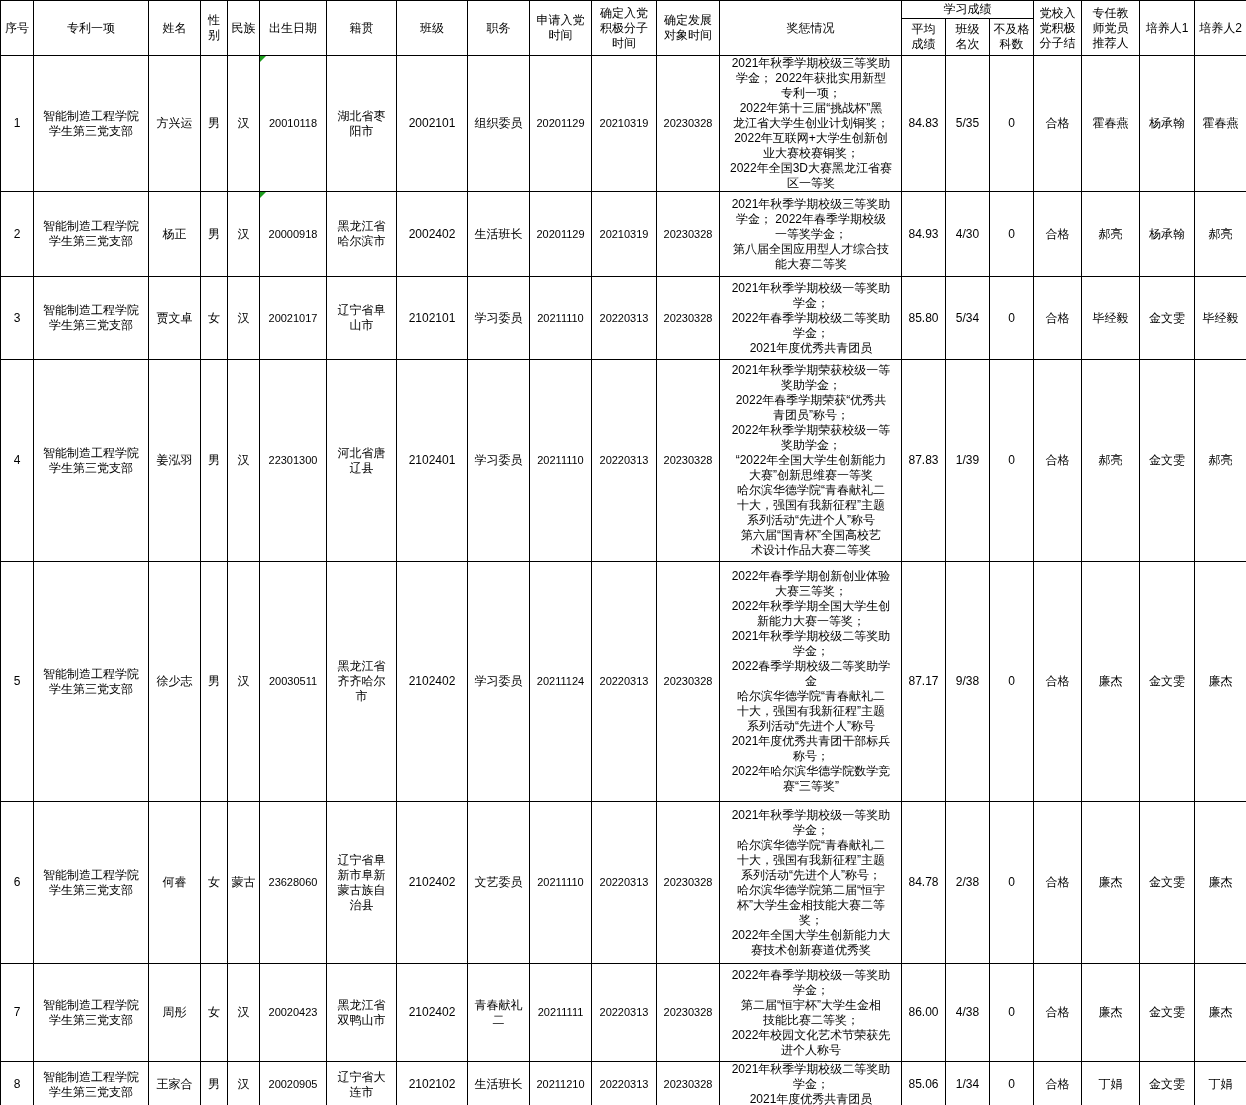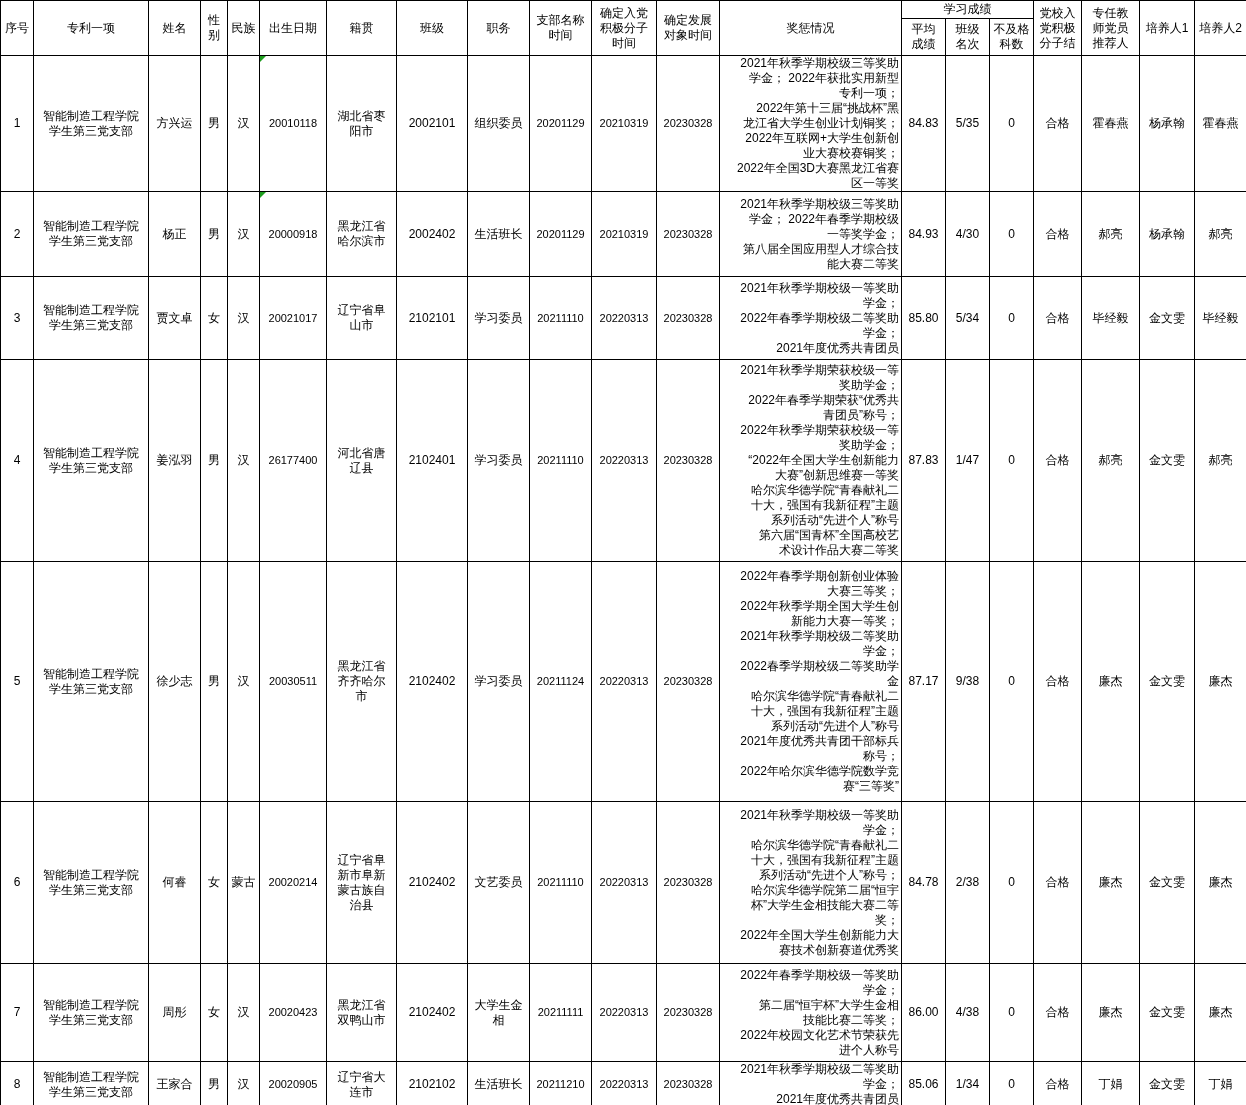--- a/index.html
+++ b/index.html
@@ -73,7 +73,7 @@
       <th rowspan="2">籍贯</th>
       <th rowspan="2">班级</th>
       <th rowspan="2">职务</th>
-      <th rowspan="2">支部名称
+      <th rowspan="2">申请入党
 时间</th>
       <th rowspan="2">确定入党
 积极分子

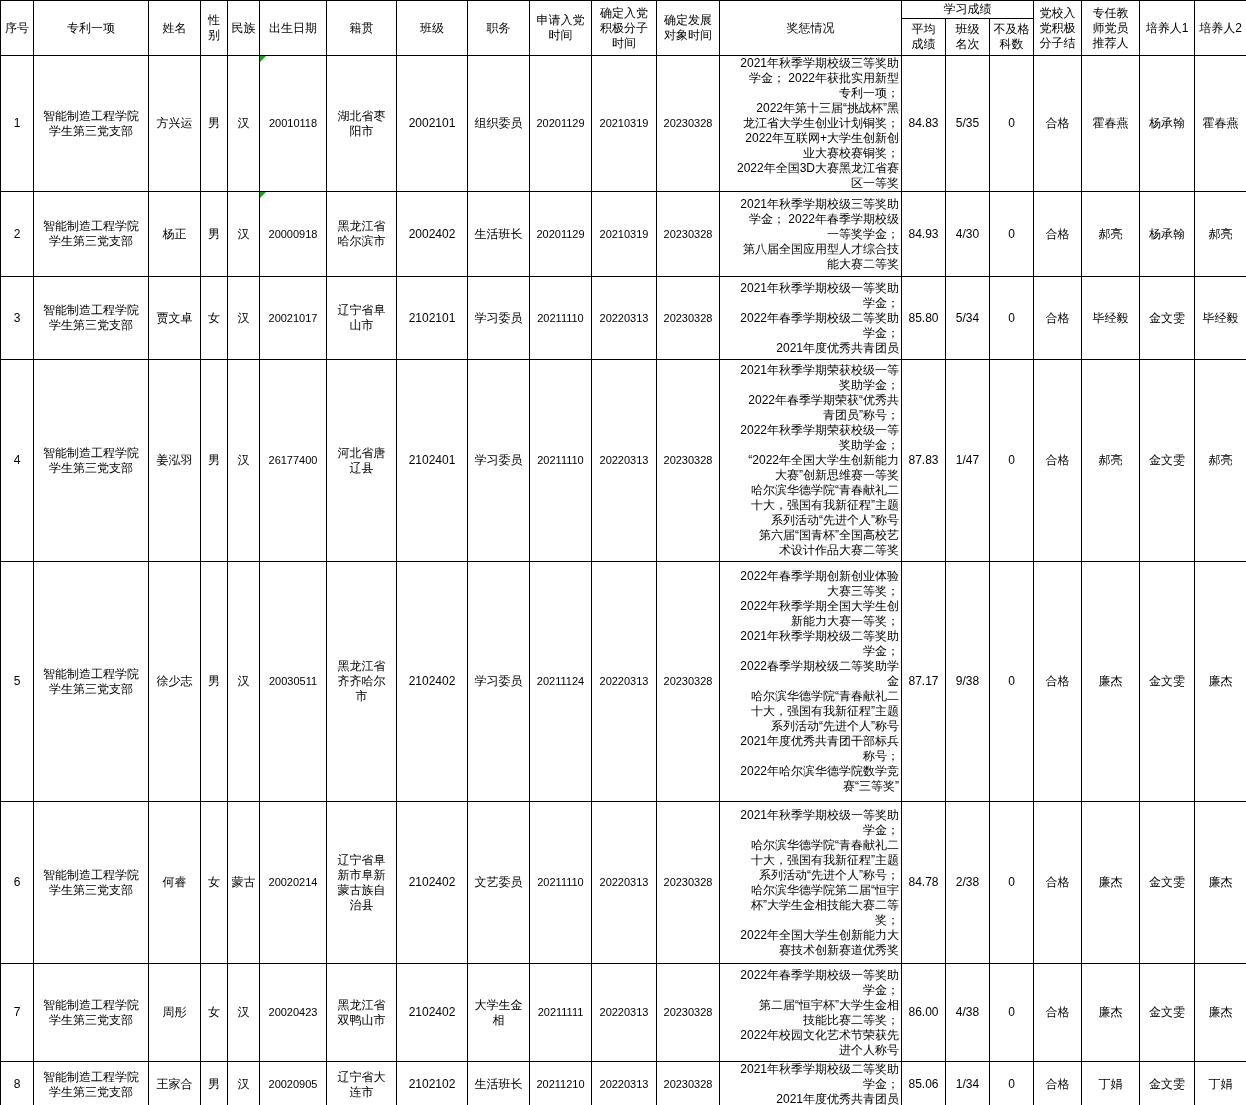--- a/index.html
+++ b/index.html
@@ -27,7 +27,7 @@
   }
   tr.hrow1 { height: 18px; }
   tr.hrow2 { height: 37px; }
-  td.col-awards { text-align: right; padding-left: 3px; padding-right: 2px; }
+  td.col-awards { text-align: center; padding-left: 3px; padding-right: 2px; }
   td.col-apply_time, td.col-activist_time, td.col-target_time, td.col-birth_date { font-size: 11px; }
   td.has-marker { position: relative; }
   .corner-marker {

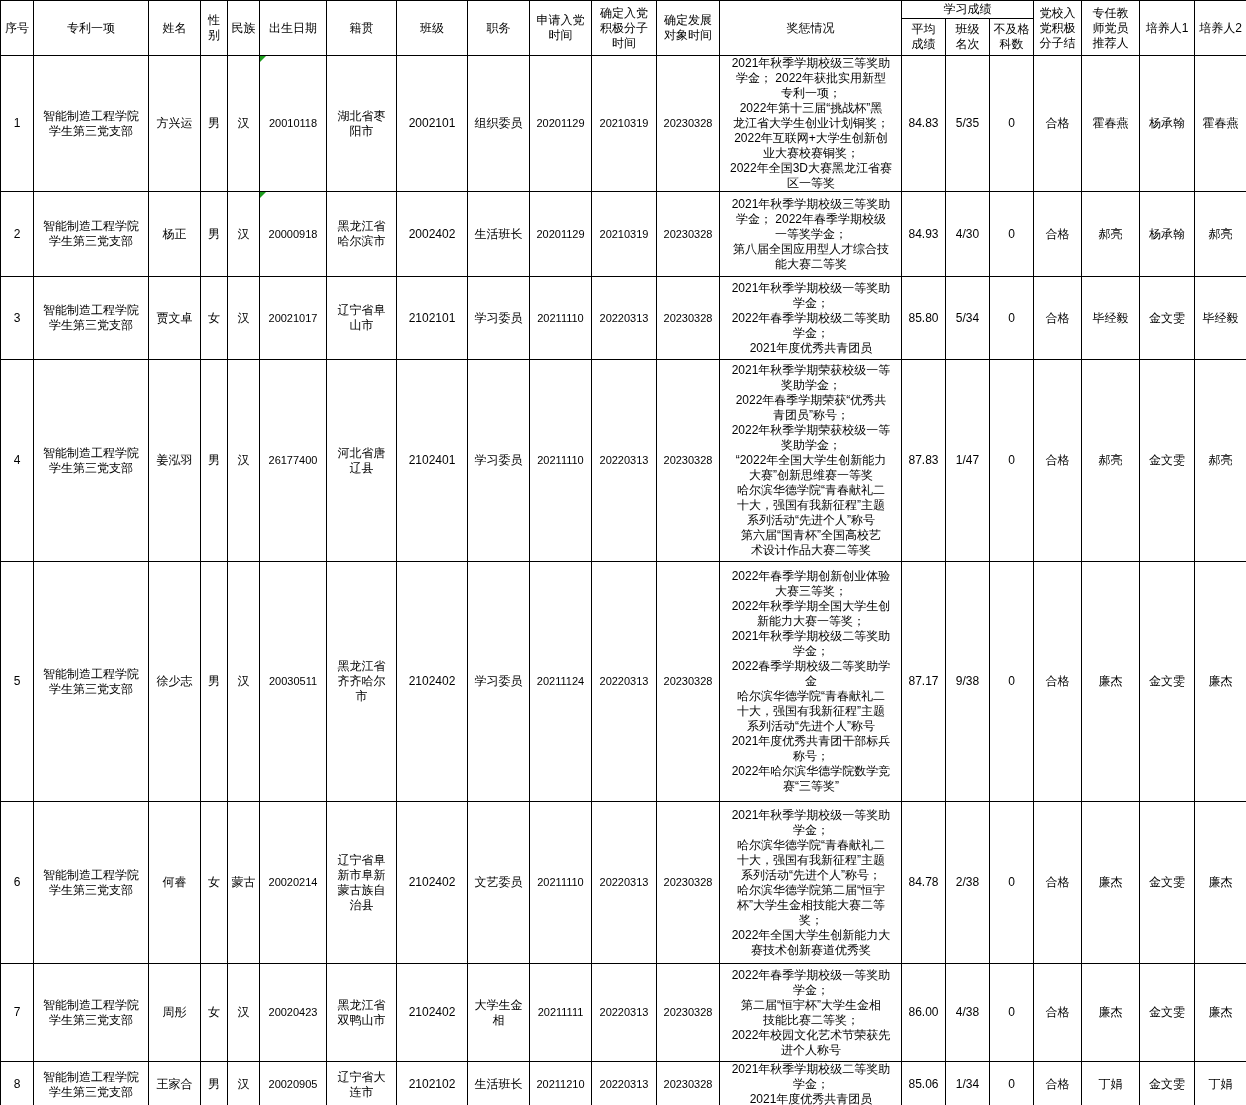--- a/index.html
+++ b/index.html
@@ -196,7 +196,7 @@
         <td class="col-name">姜泓羽</td>
         <td class="col-gender">男</td>
         <td class="col-ethnicity">汉</td>
-        <td class="col-birth_date">26177400</td>
+        <td class="col-birth_date">22301300</td>
         <td class="col-native_place">河北省唐
 辽县</td>
         <td class="col-class_no">2102401</td>

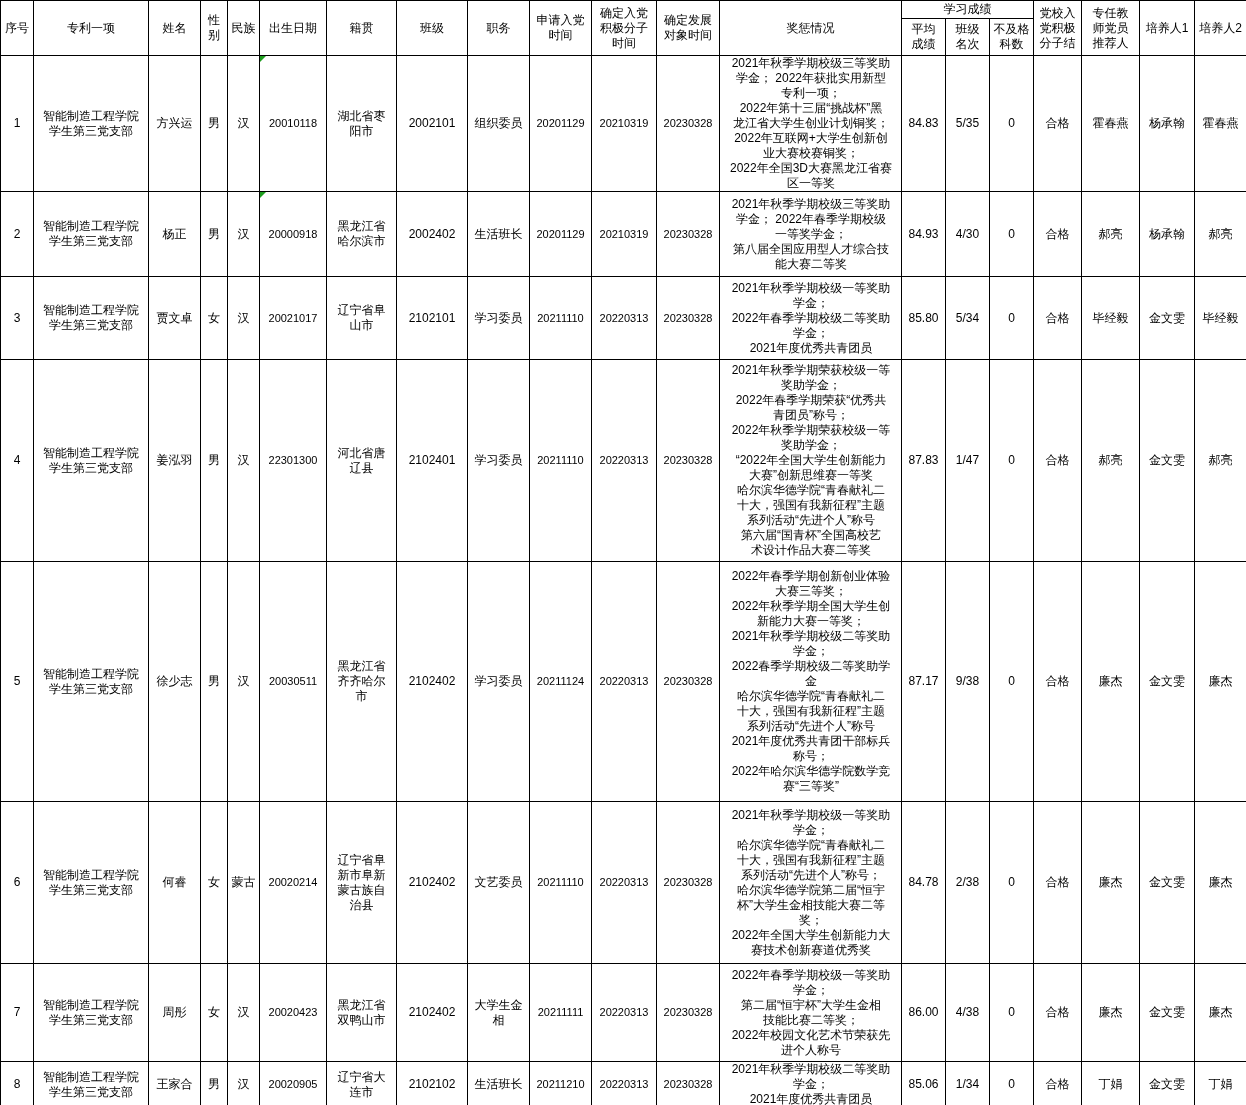--- a/index.html
+++ b/index.html
@@ -218,7 +218,7 @@
 第六届“国青杯”全国高校艺
 术设计作品大赛二等奖</td>
         <td class="col-avg_score">87.83</td>
-        <td class="col-class_rank">1/47</td>
+        <td class="col-class_rank">1/39</td>
         <td class="col-failed_count">0</td>
         <td class="col-party_school">合格</td>
         <td class="col-recommender">郝亮</td>

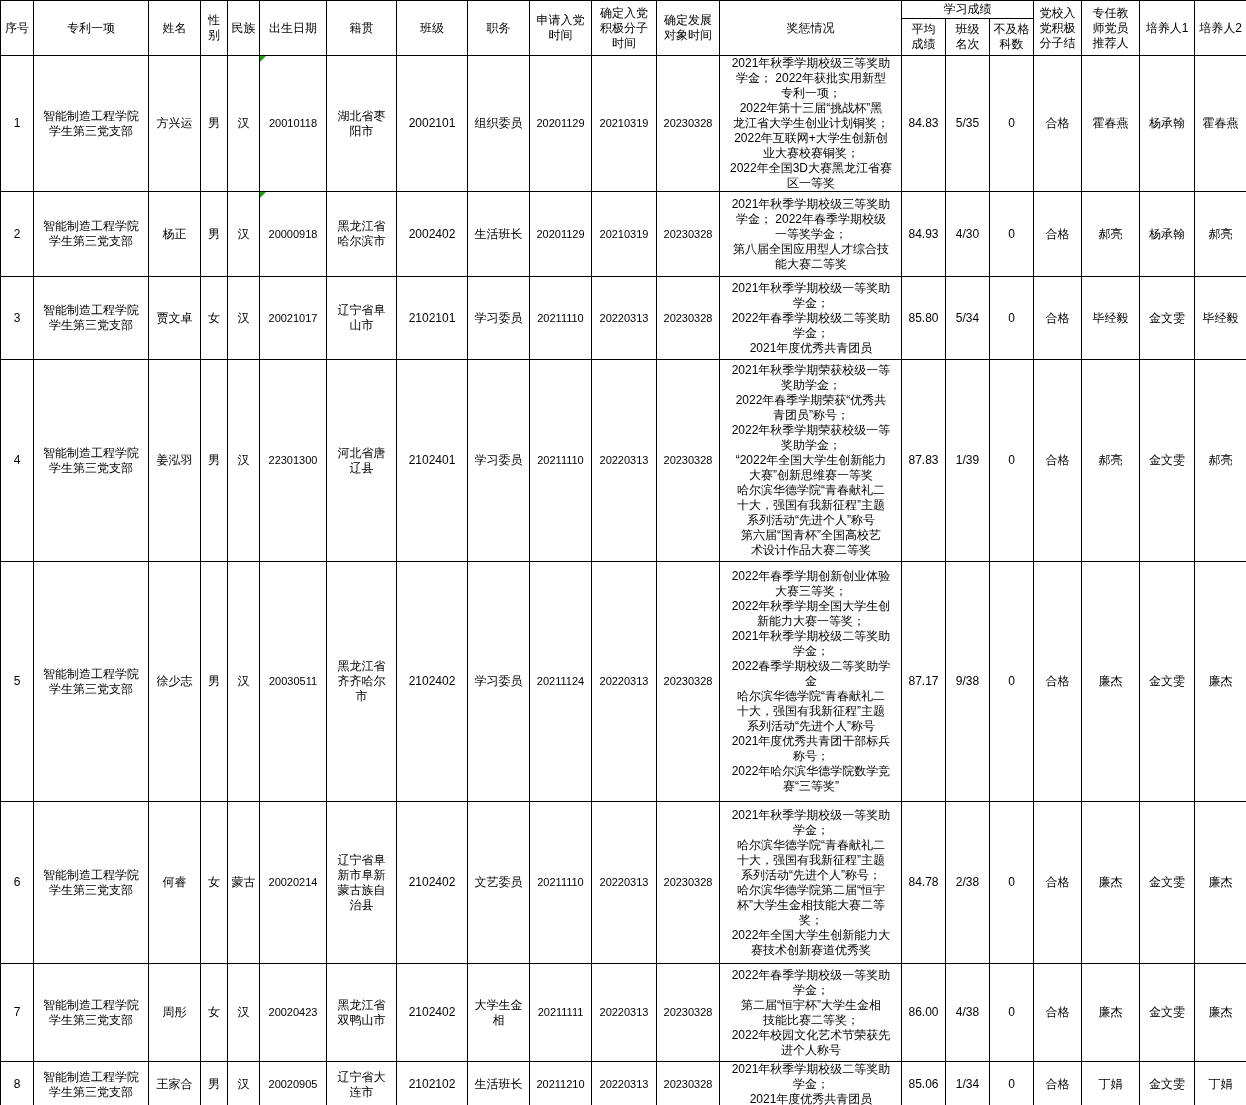--- a/index.html
+++ b/index.html
@@ -271,7 +271,7 @@
         <td class="col-name">何睿</td>
         <td class="col-gender">女</td>
         <td class="col-ethnicity">蒙古</td>
-        <td class="col-birth_date">20020214</td>
+        <td class="col-birth_date">23628060</td>
         <td class="col-native_place">辽宁省阜
 新市阜新
 蒙古族自

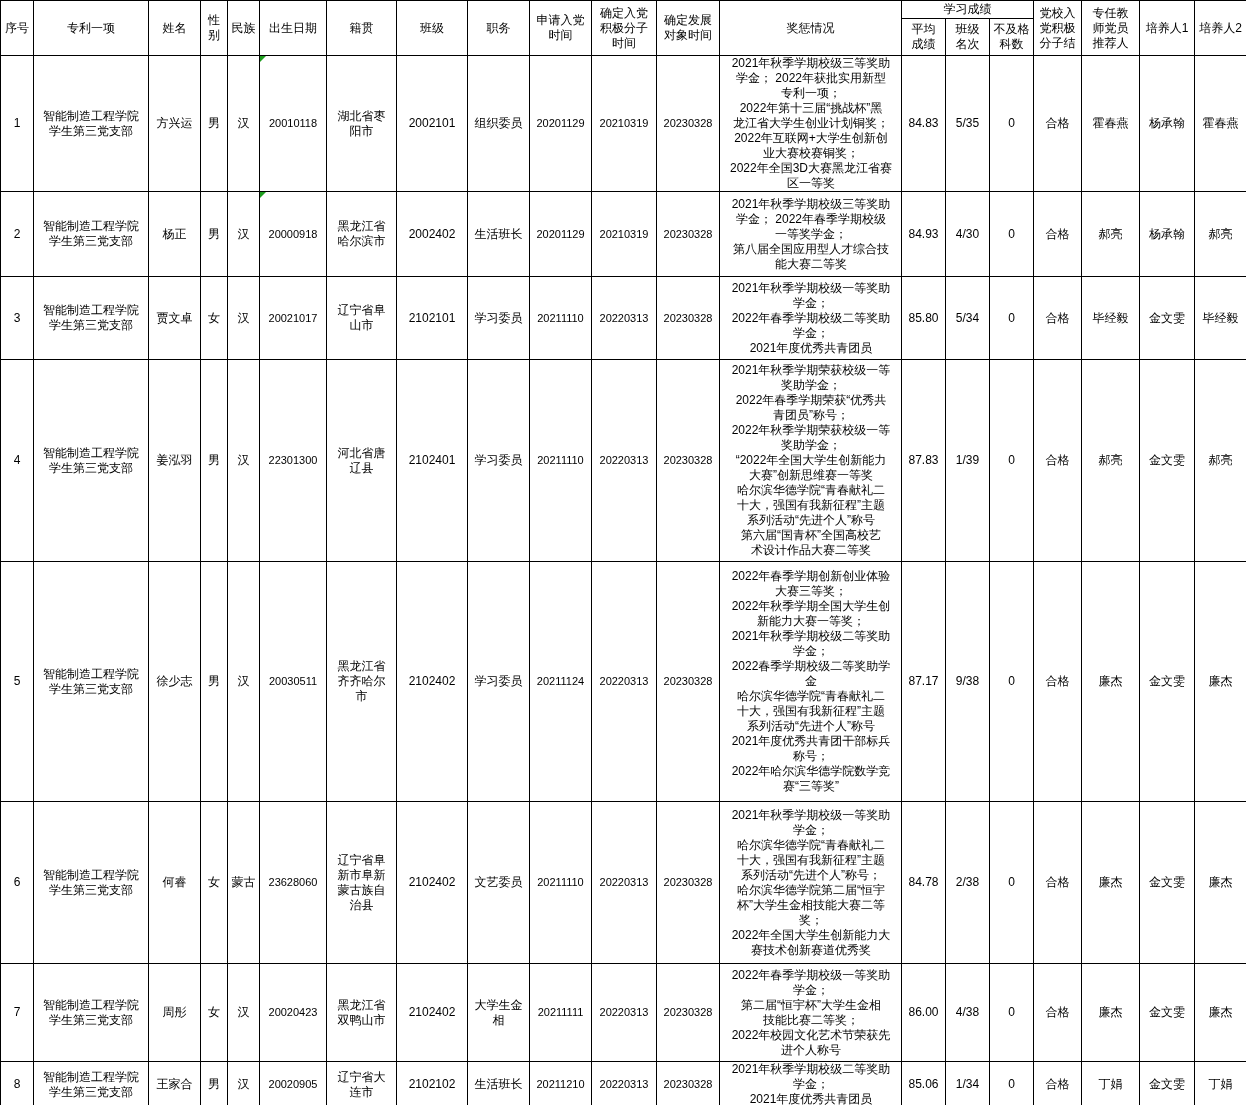--- a/index.html
+++ b/index.html
@@ -310,7 +310,7 @@
         <td class="col-native_place">黑龙江省
 双鸭山市</td>
         <td class="col-class_no">2102402</td>
-        <td class="col-position">大学生金相</td>
+        <td class="col-position">青春献礼二</td>
         <td class="col-apply_time">20211111</td>
         <td class="col-activist_time">20220313</td>
         <td class="col-target_time">20230328</td>

